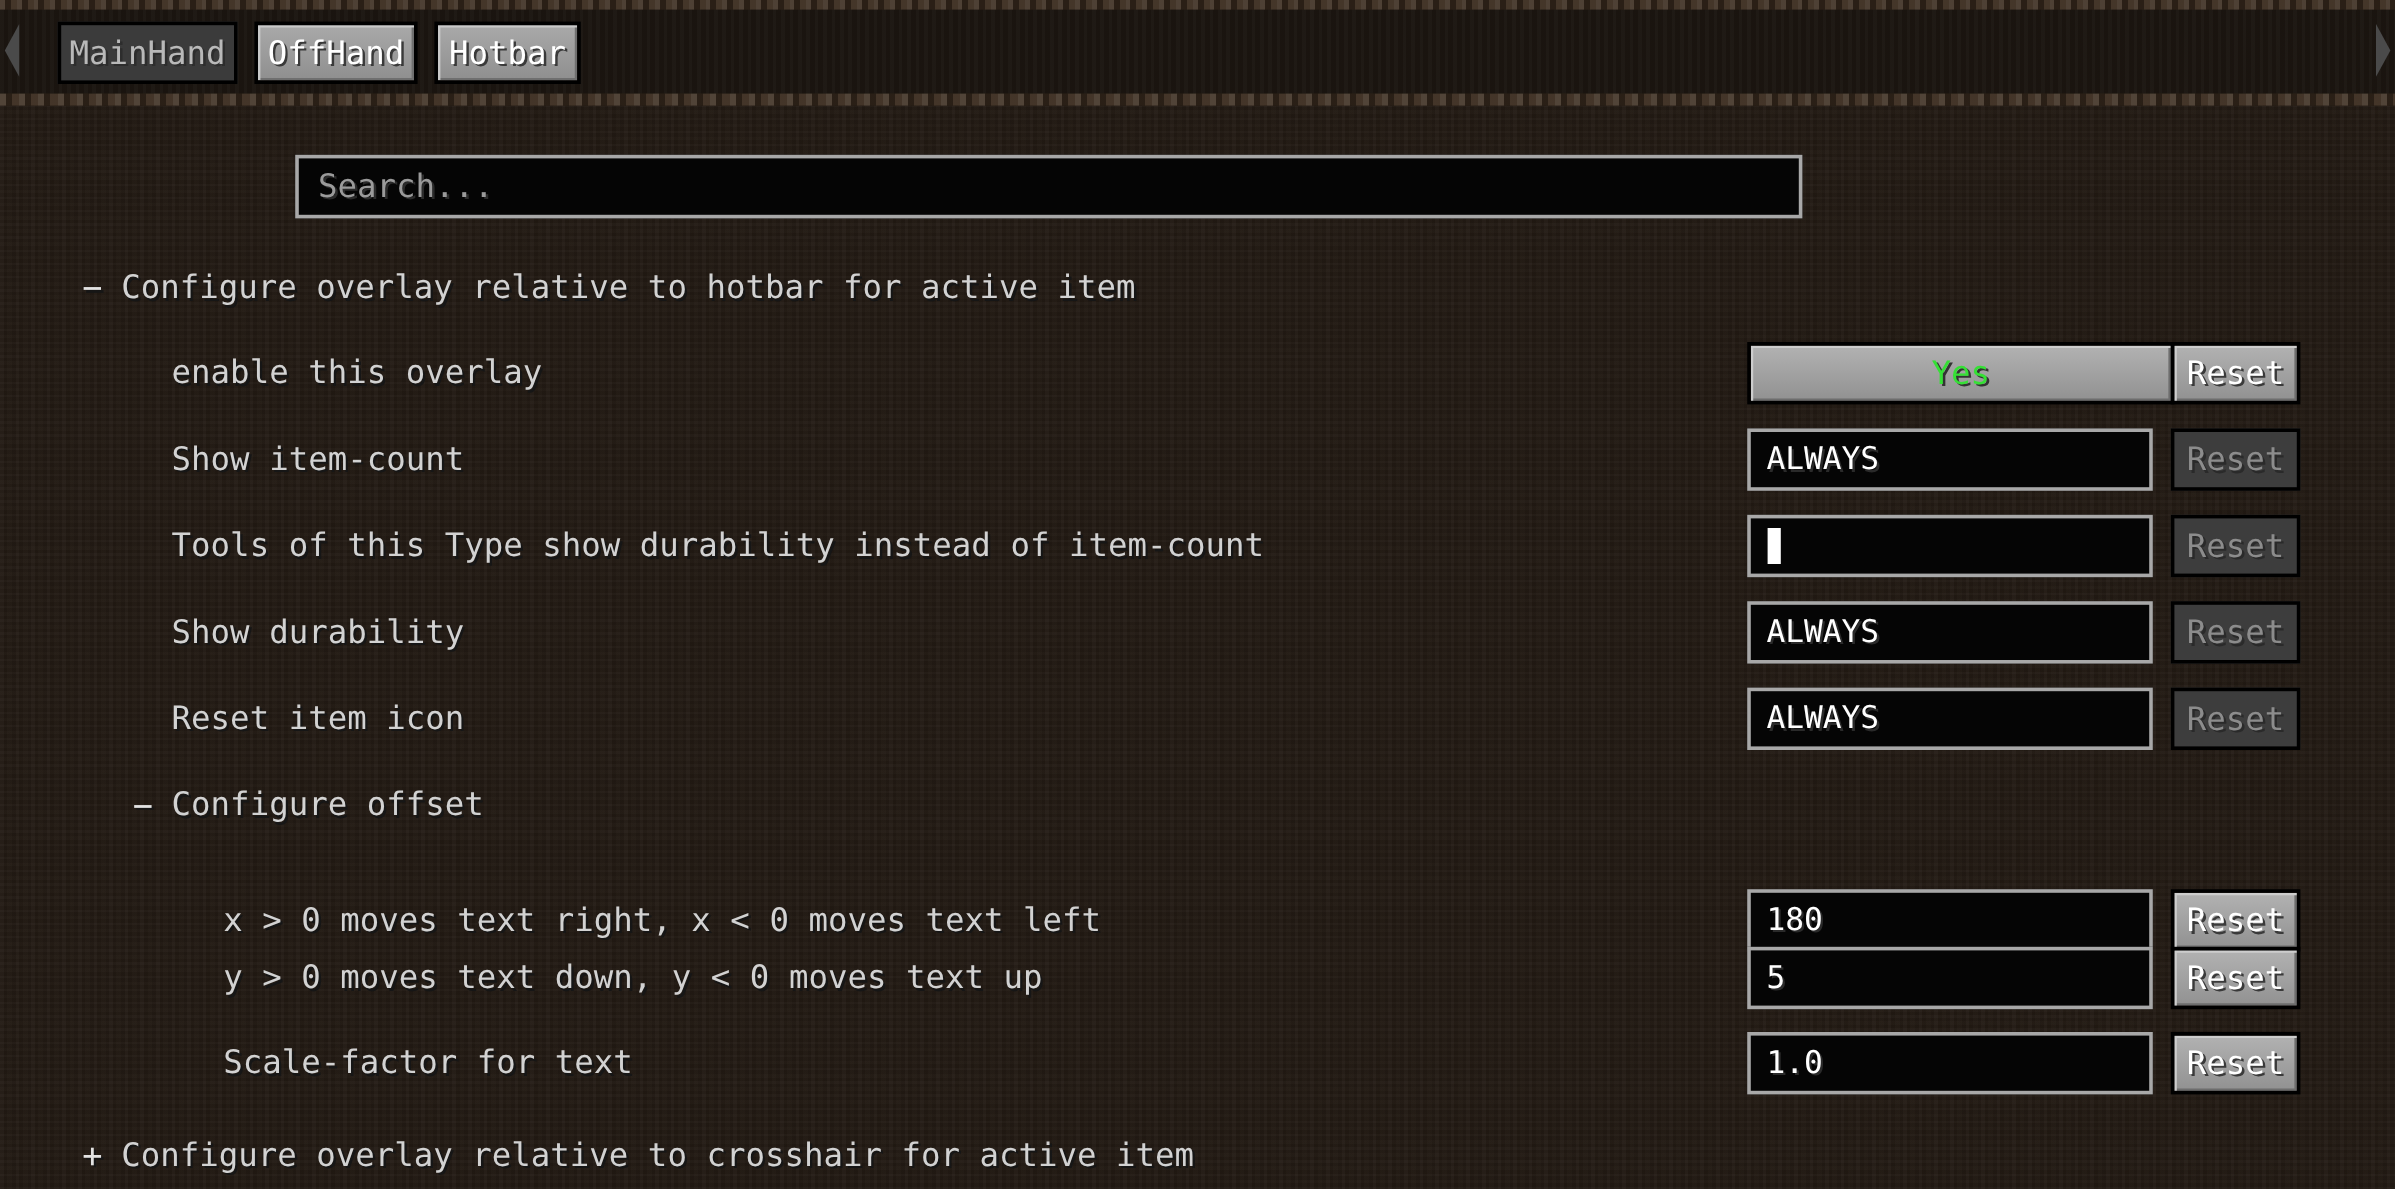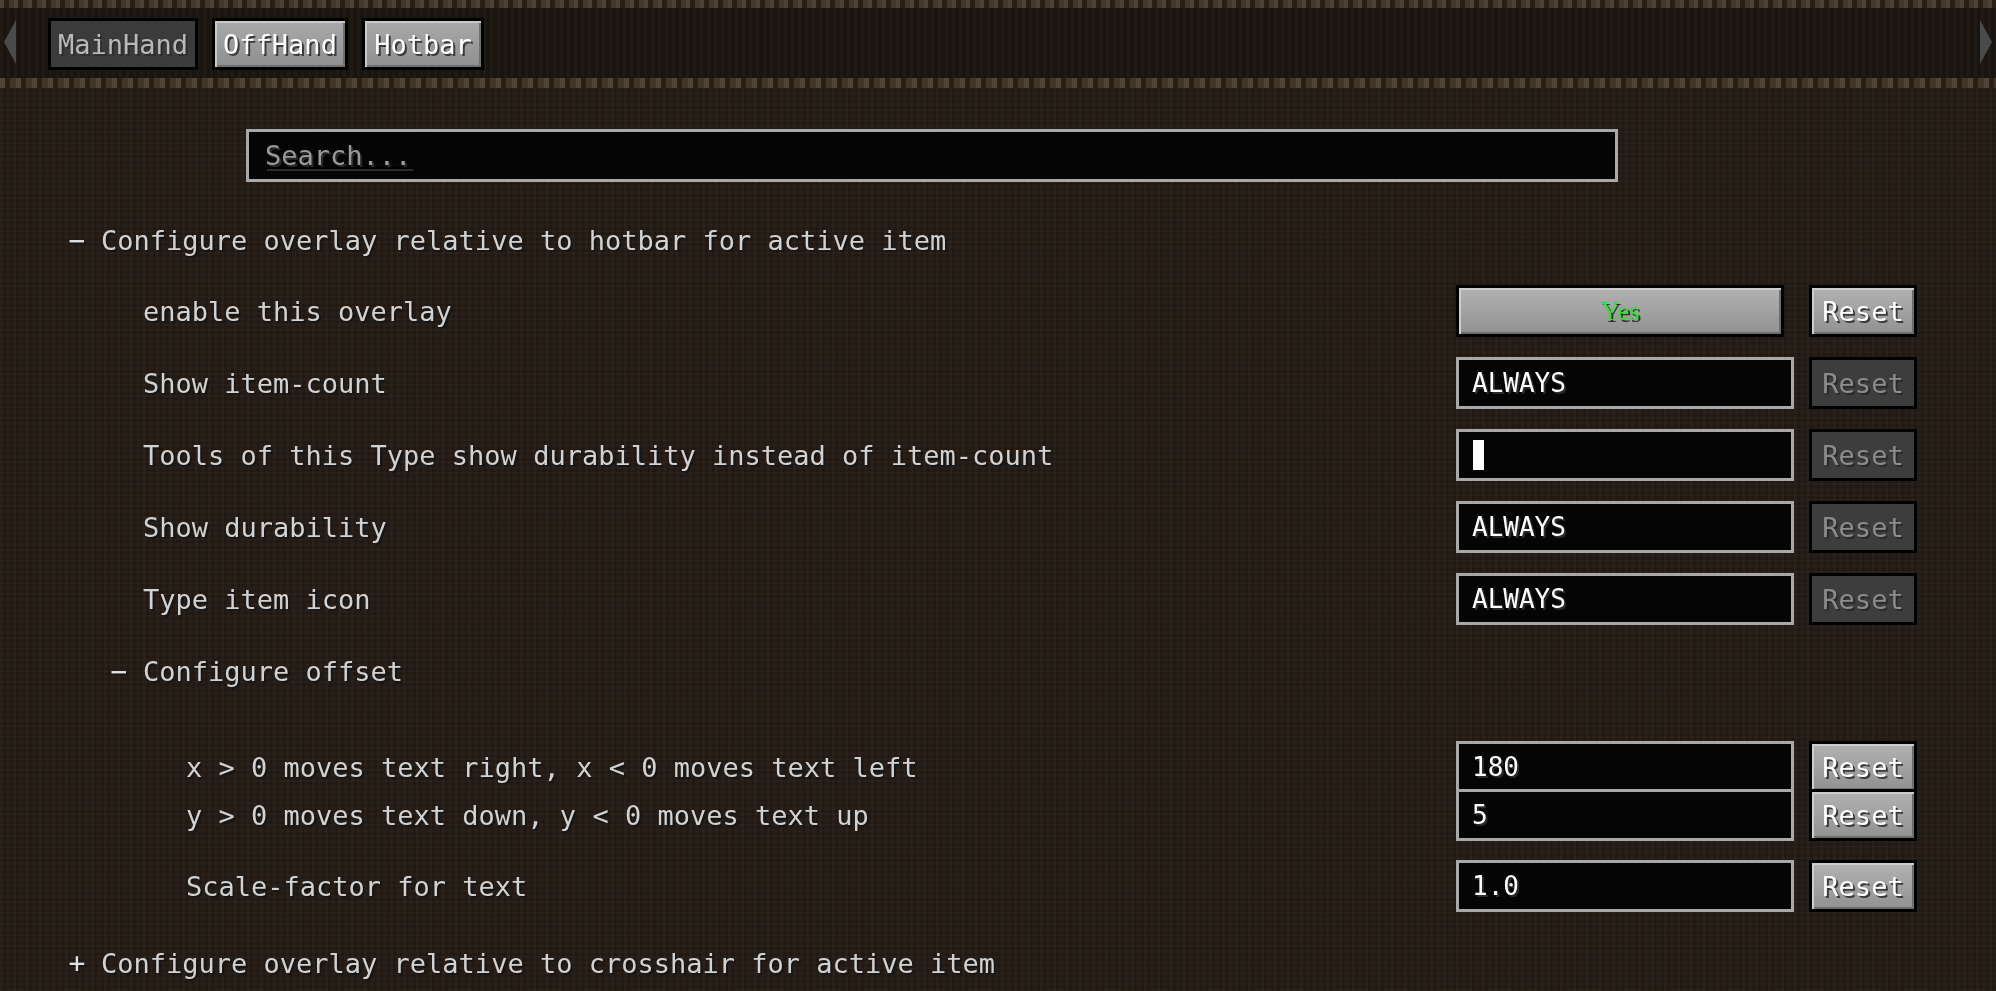--- a/index.html
+++ b/index.html
@@ -109,7 +109,7 @@
     position: absolute;
     left: 246px;
     top: 129px;
-    width: 1372px;
+    width: 1256px;
     height: 53px;
     background: #050505;
     border: 3px solid #a8a8a8;
@@ -117,7 +117,6 @@
     display: flex;
     align-items: center;
     padding-left: 16px;
-    text-decoration: underline;
   }
   #search-placeholder {
     color: #9a9a9a;

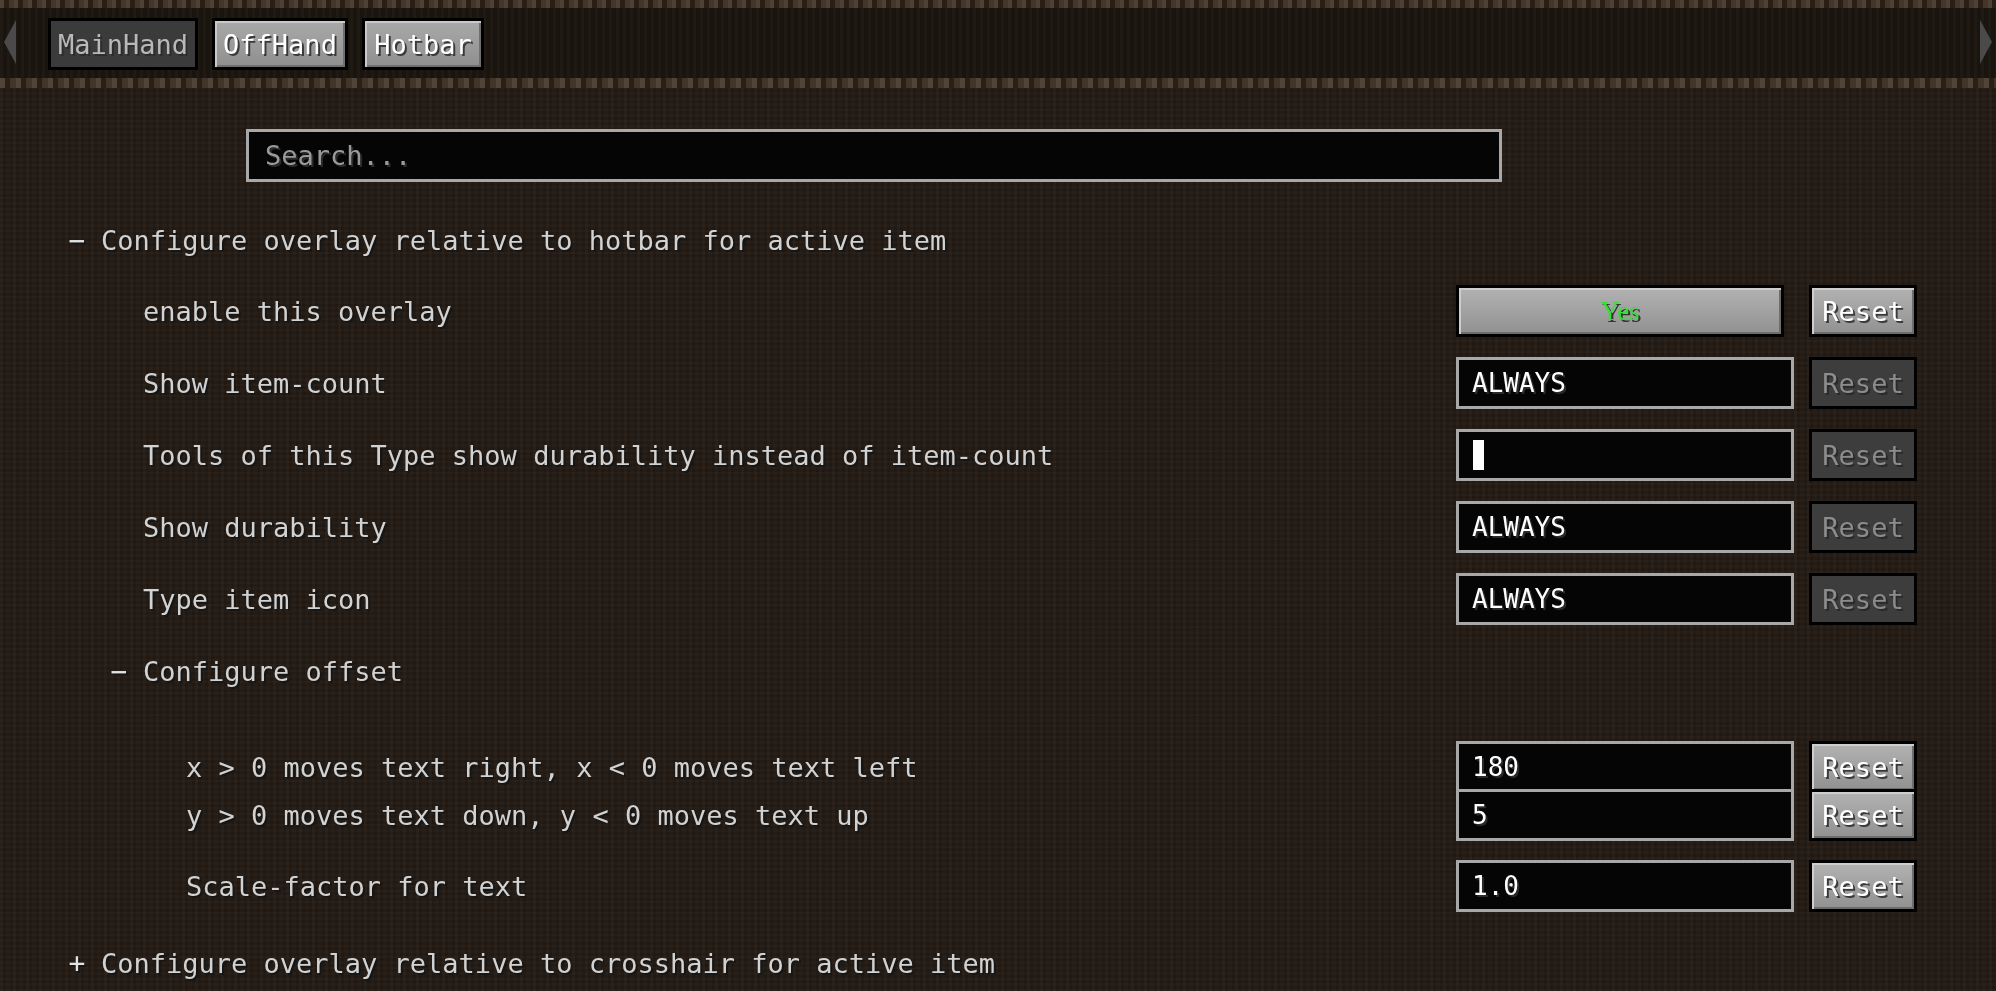--- a/index.html
+++ b/index.html
@@ -186,7 +186,7 @@
   .toggle-button {
     position: absolute;
     left: 1456px;
-    width: 328px;
+    width: 356px;
     height: 52px;
     top: 50%;
     transform: translateY(-50%);
@@ -199,7 +199,6 @@
     box-shadow: inset 2px 2px 0 #cdcdcd, inset -2px -2px 0 #6d6d6d;
     font-size: 27px;
     text-shadow: 2px 2px 0 #333;
-    font-family: Liberation Serif, serif;
   }
   .toggle-button .yes-text { color: #35e035; }
 

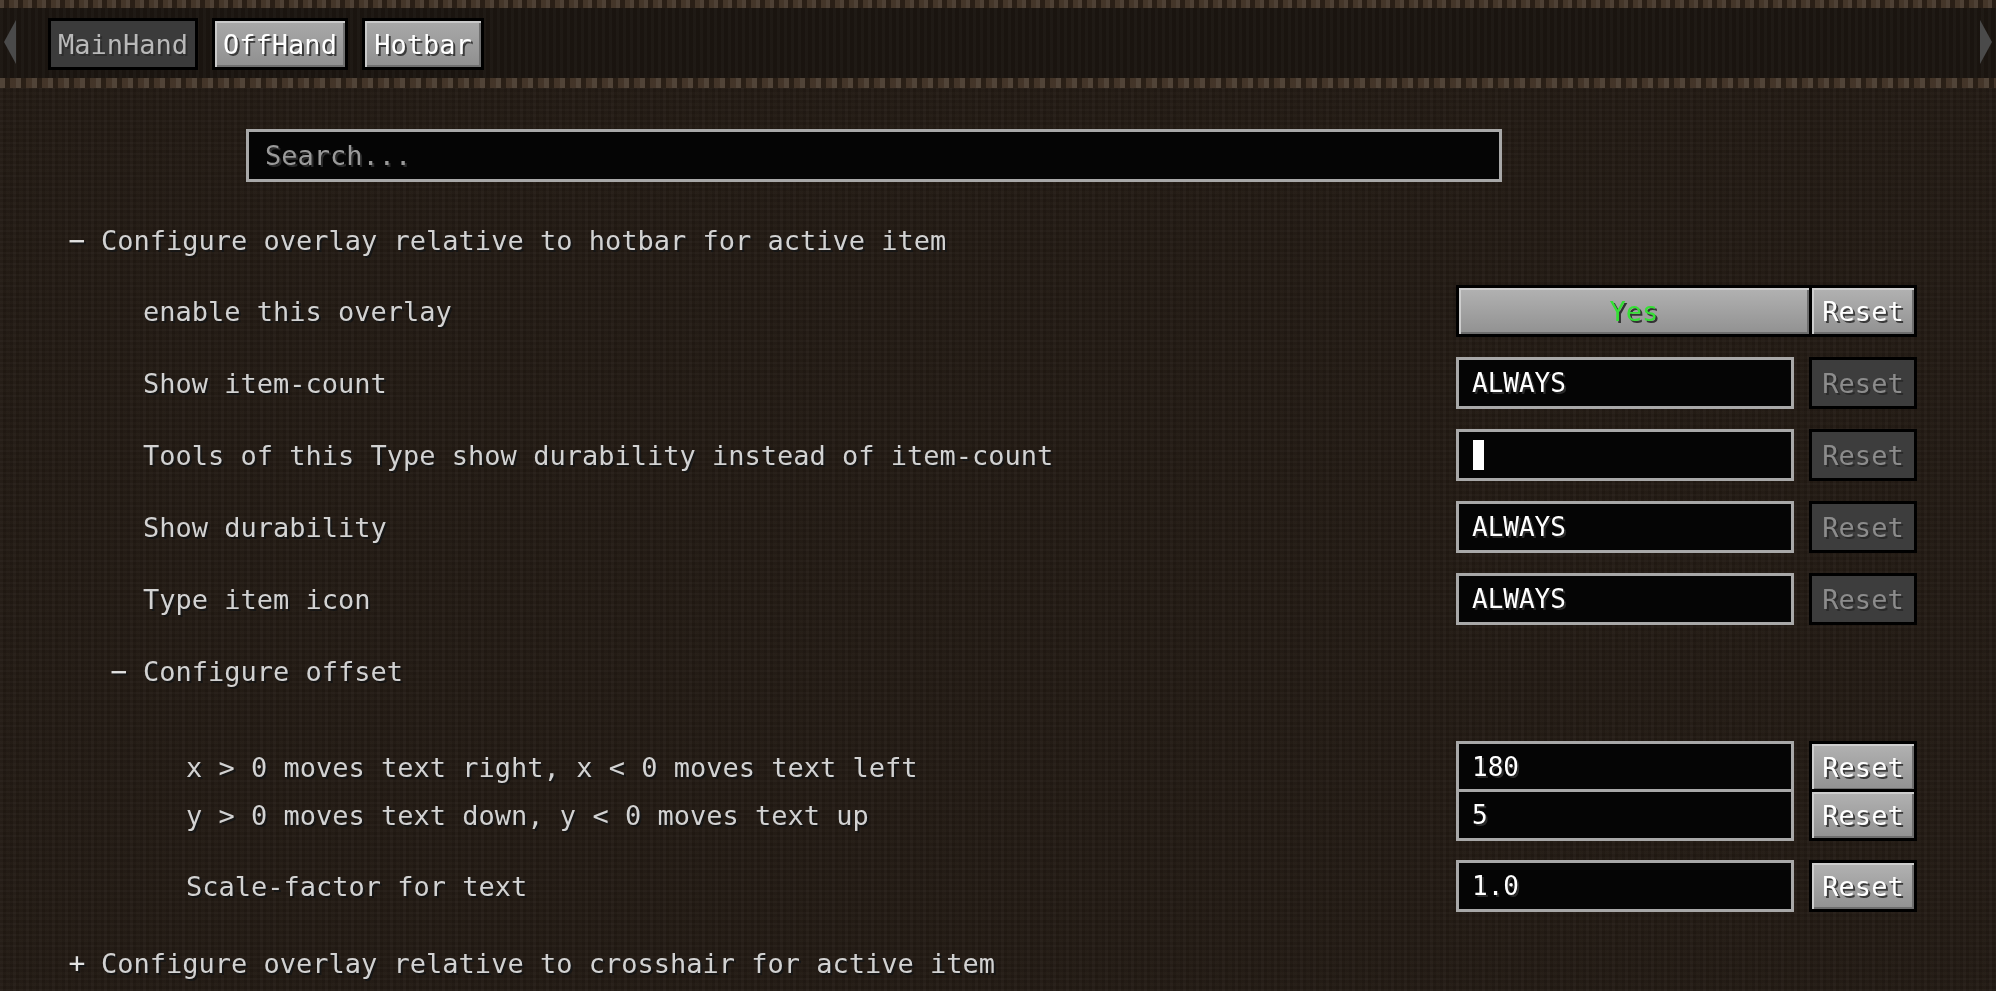--- a/index.html
+++ b/index.html
@@ -301,7 +301,7 @@
         <div class="reset-button disabled">Reset</div>
       </div>
       <div class="row" style="top: 571px;">
-        <div class="row-label" style="left: 143px;">Type item icon</div>
+        <div class="row-label" style="left: 143px;">Reset item icon</div>
         <div class="value-field">
           <span>ALWAYS</span>
         </div>

